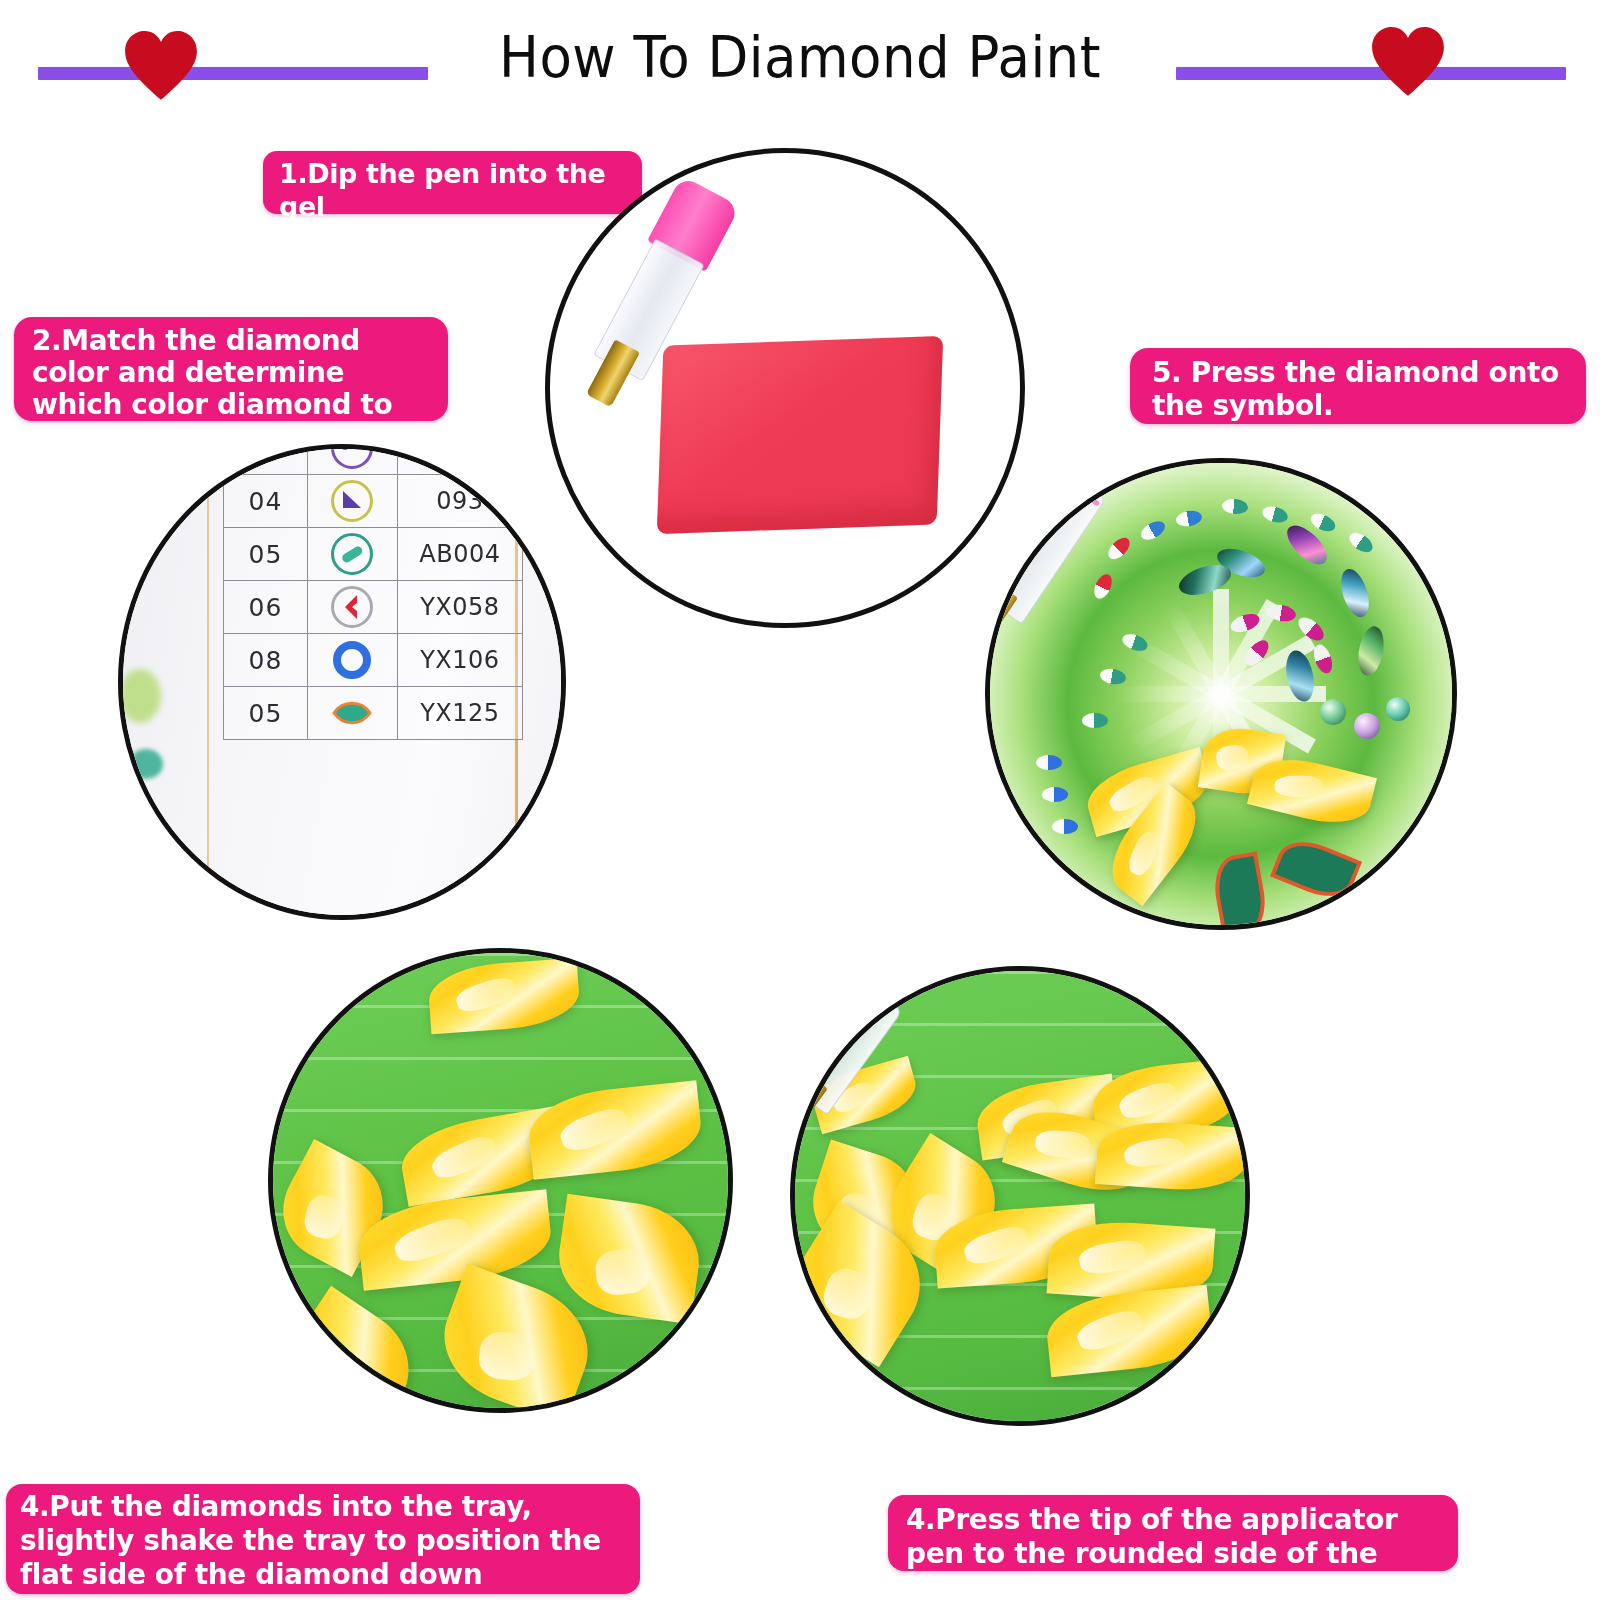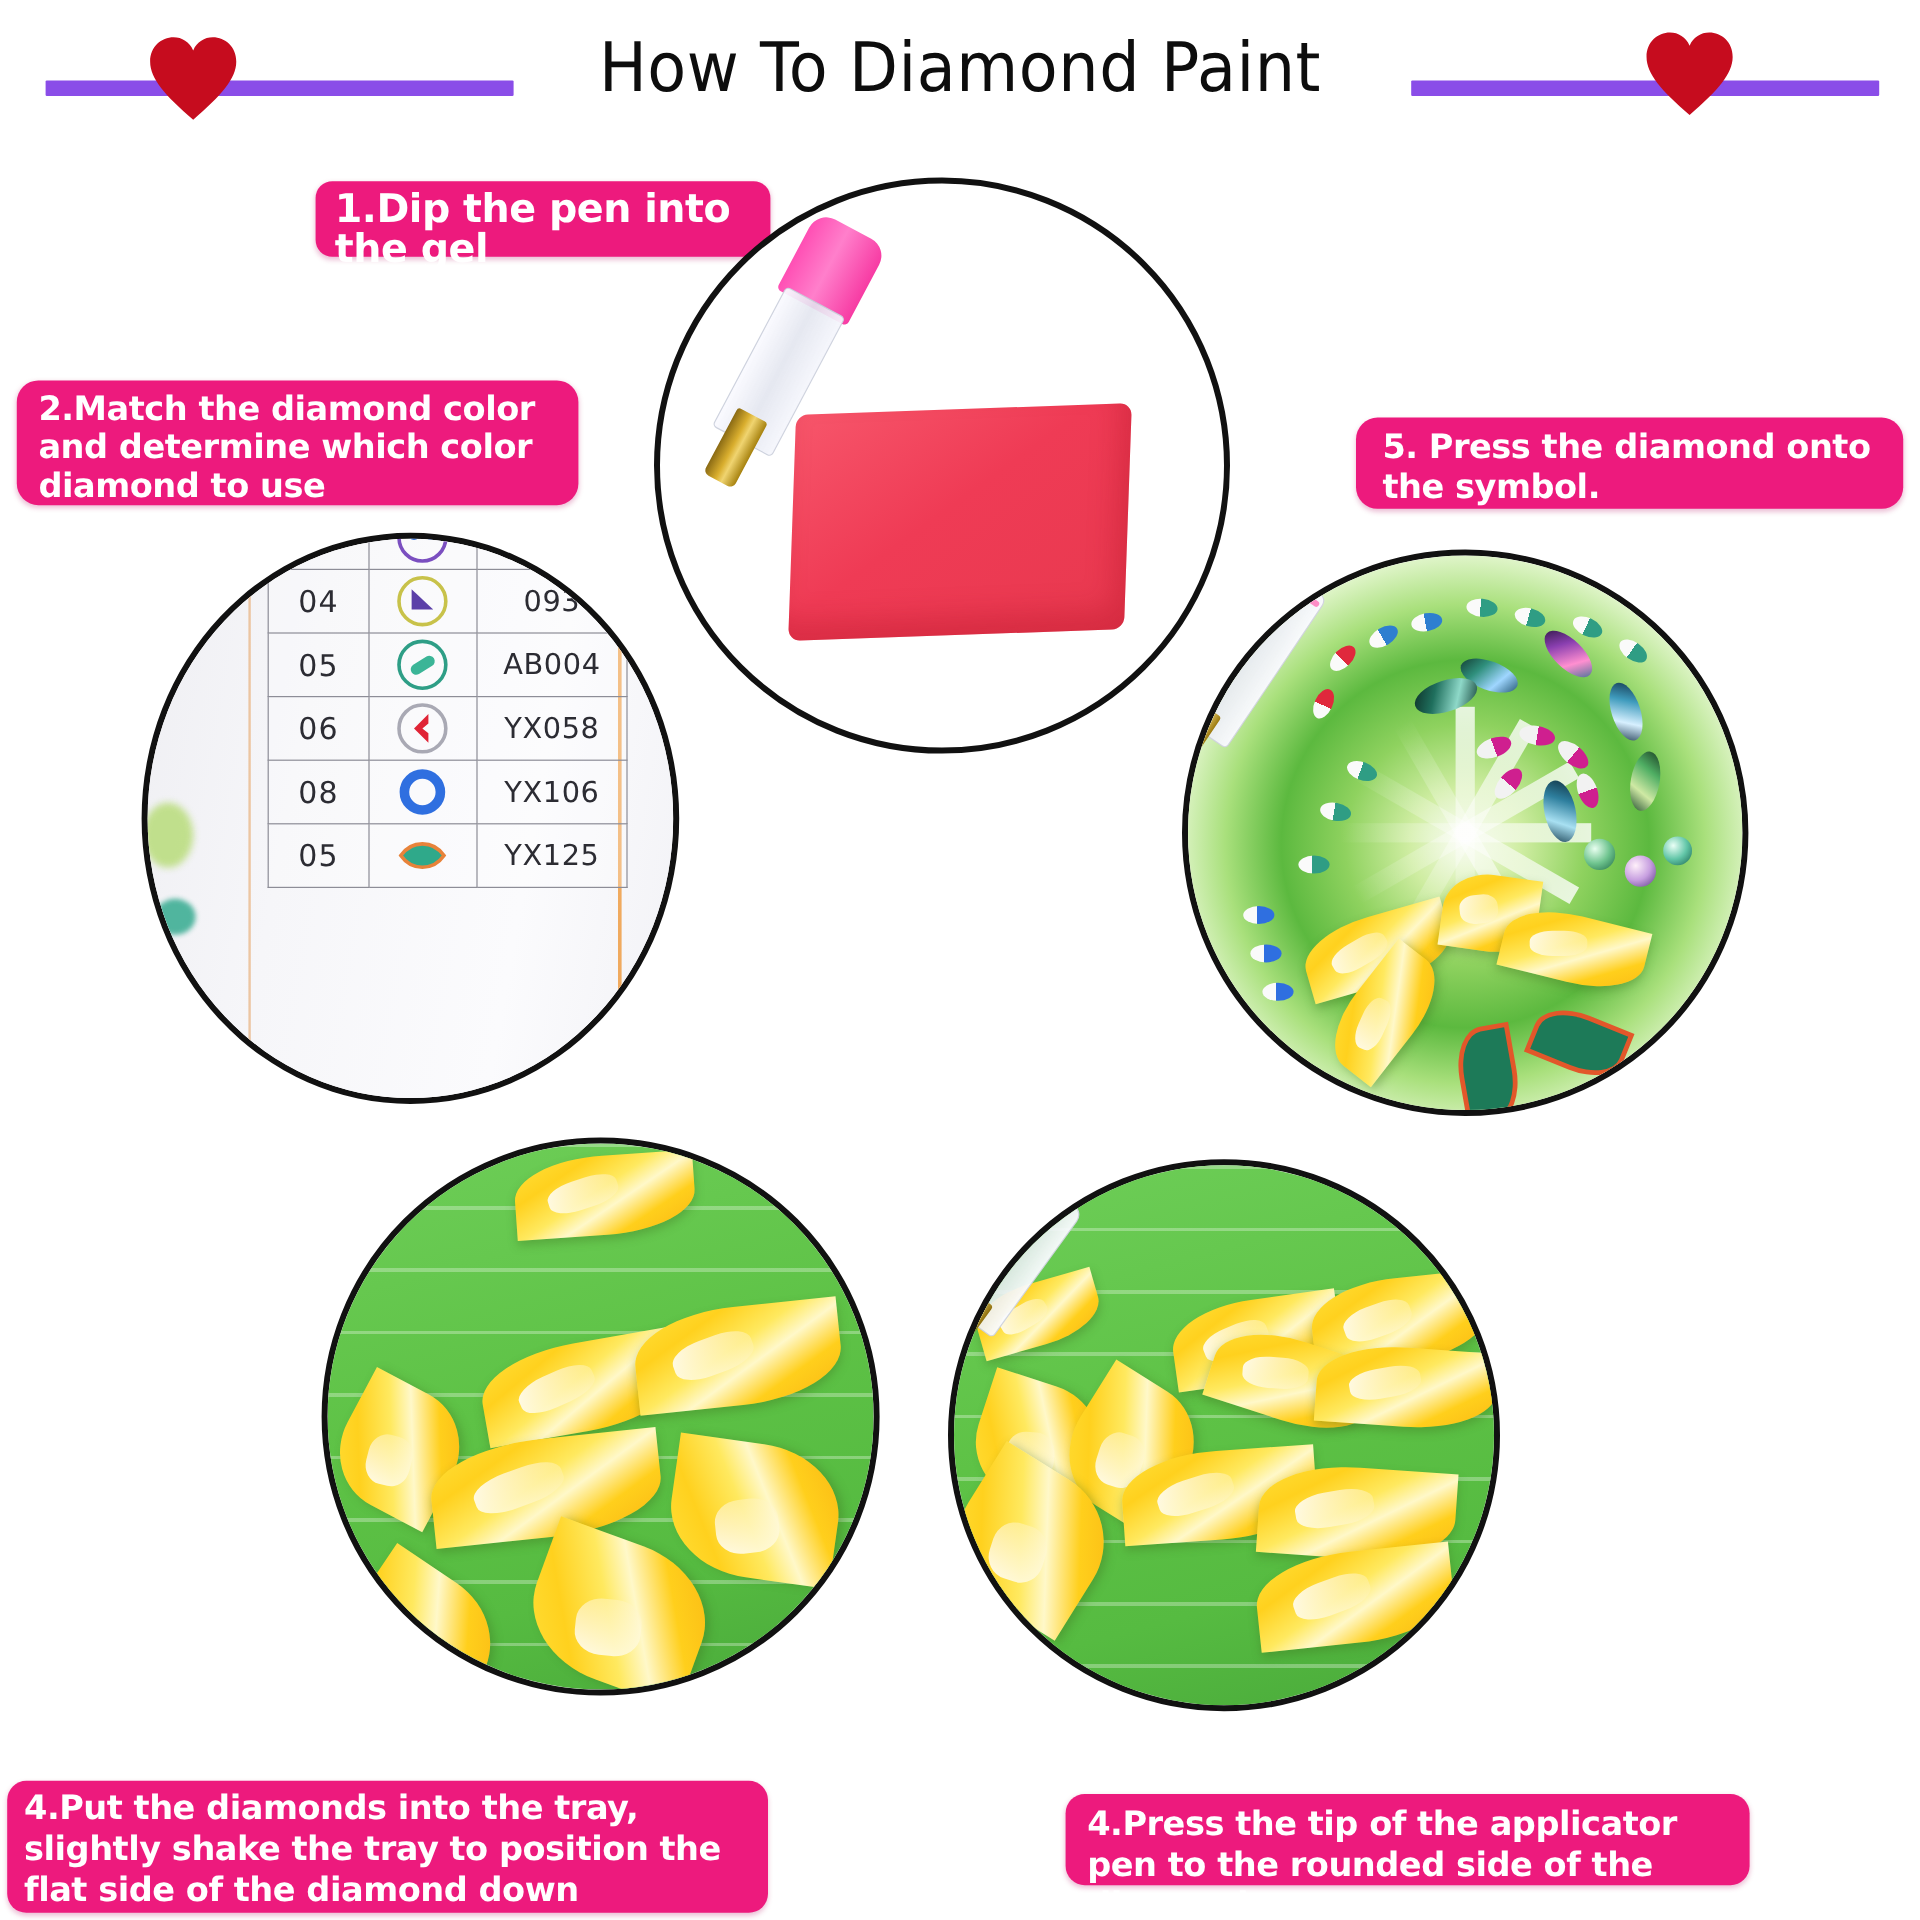--- a/index.html
+++ b/index.html
@@ -43,7 +43,7 @@
     box-sizing:border-box;
   }
   .pill span{display:block;}
-  #pill1{left:263px;top:151px;width:379px;height:63px;padding:6px 16px 0 16px;font-size:33px;line-height:33px;}
+  #pill1{left:263px;top:151px;width:379px;height:63px;padding:6px 16px 0 16px;font-size:27px;line-height:33px;}
   #pill2{left:14px;top:317px;width:468px;height:104px;padding:8px 16px 0 18px;font-size:28px;line-height:32px;border-radius:18px;}
   #pill5{left:1130px;top:348px;width:456px;height:76px;padding:8px 16px 0 22px;font-size:28px;line-height:33px;border-radius:18px;}
   #pill3{left:6px;top:1484px;width:634px;height:110px;padding:6px 14px 0 14px;font-size:28px;line-height:34px;border-radius:16px;}

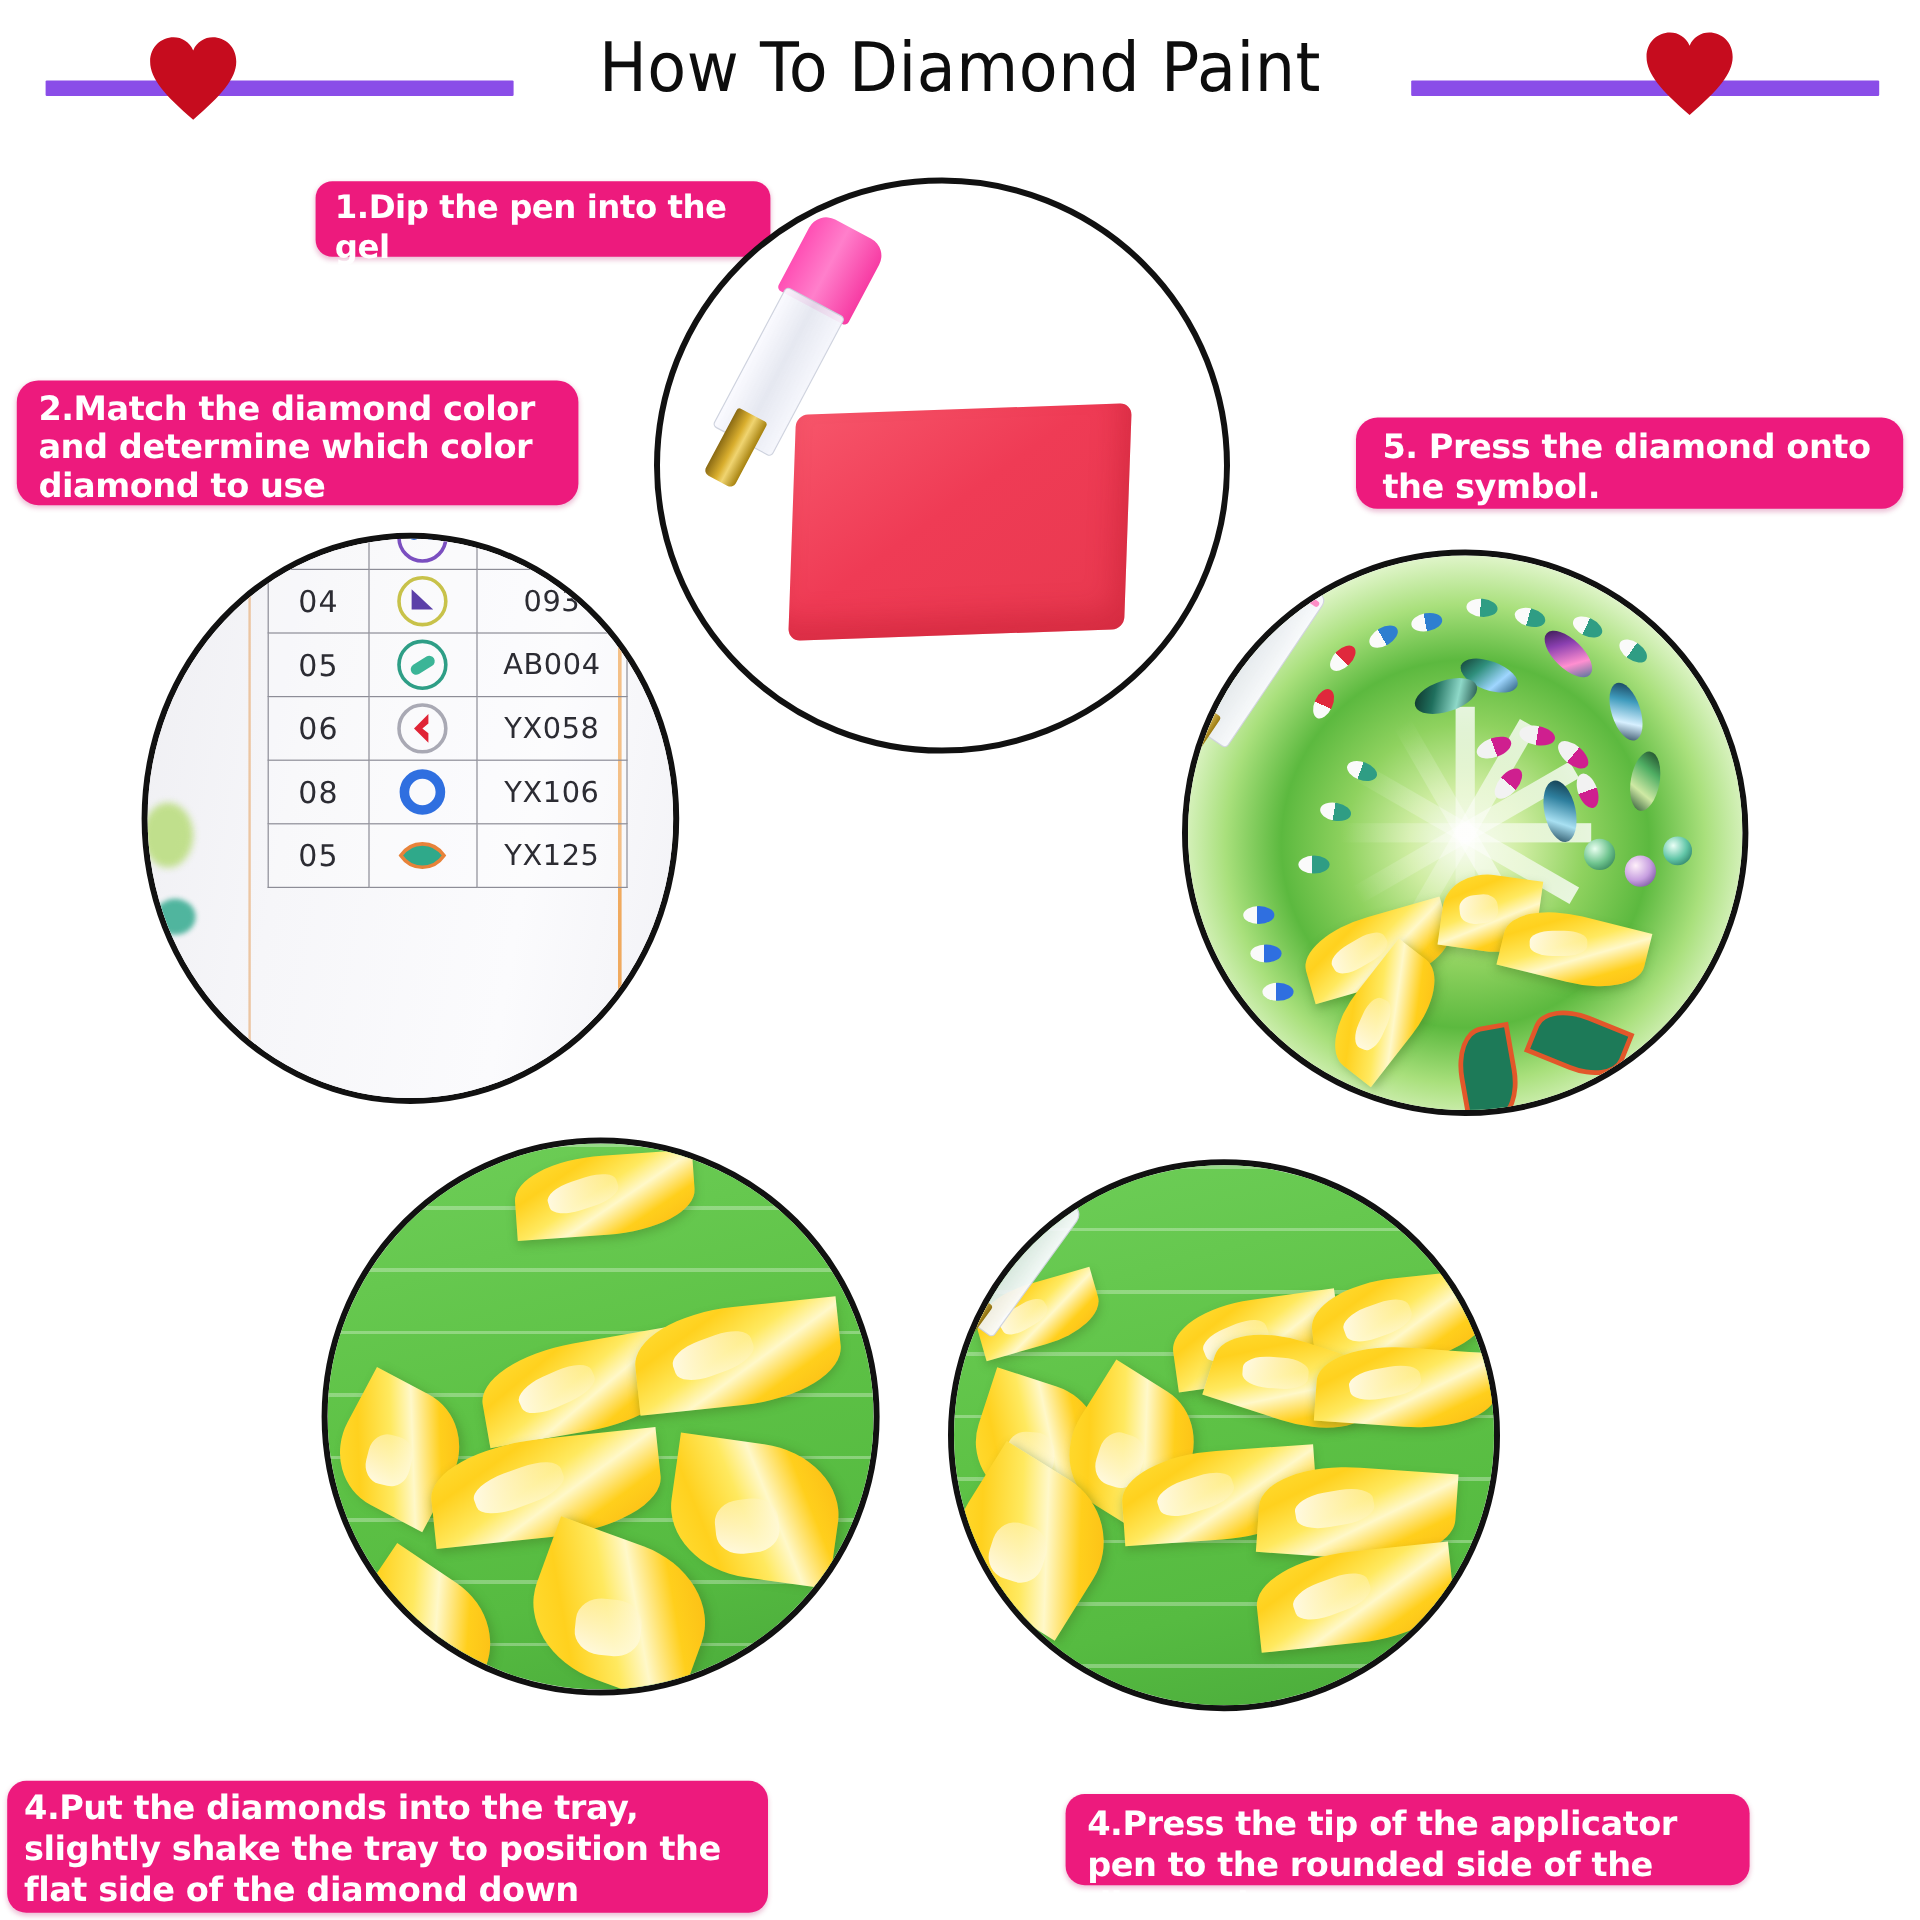--- a/index.html
+++ b/index.html
@@ -44,7 +44,7 @@
   }
   .pill span{display:block;}
   #pill1{left:263px;top:151px;width:379px;height:63px;padding:6px 16px 0 16px;font-size:27px;line-height:33px;}
-  #pill2{left:14px;top:317px;width:468px;height:104px;padding:8px 16px 0 18px;font-size:28px;line-height:32px;border-radius:18px;}
+  #pill2{left:14px;top:317px;width:434px;height:104px;padding:8px 16px 0 18px;font-size:28px;line-height:32px;border-radius:18px;}
   #pill5{left:1130px;top:348px;width:456px;height:76px;padding:8px 16px 0 22px;font-size:28px;line-height:33px;border-radius:18px;}
   #pill3{left:6px;top:1484px;width:634px;height:110px;padding:6px 14px 0 14px;font-size:28px;line-height:34px;border-radius:16px;}
   #pill4{left:888px;top:1495px;width:570px;height:76px;padding:8px 14px 0 18px;font-size:28px;line-height:34px;border-radius:16px;}

